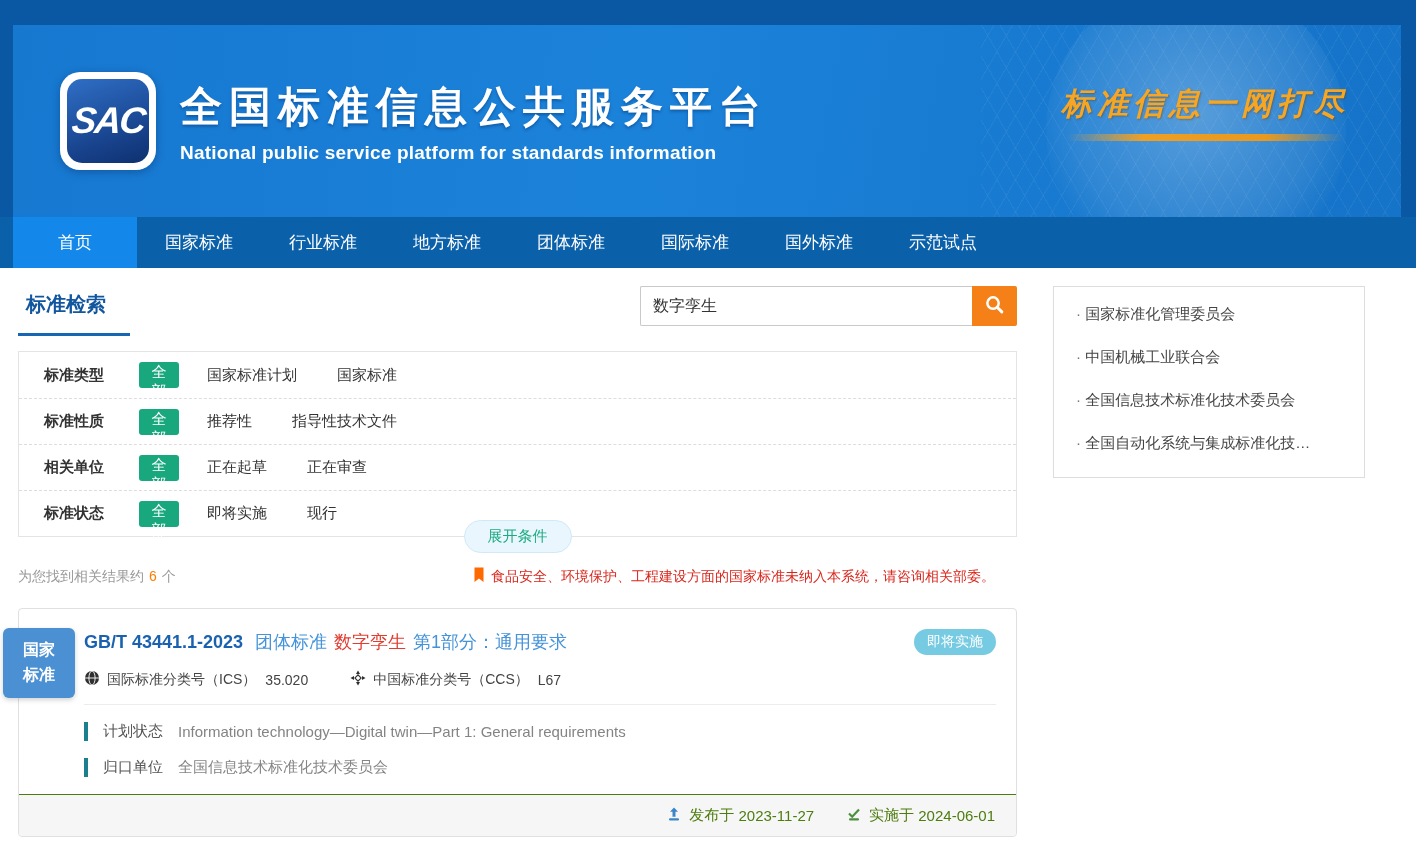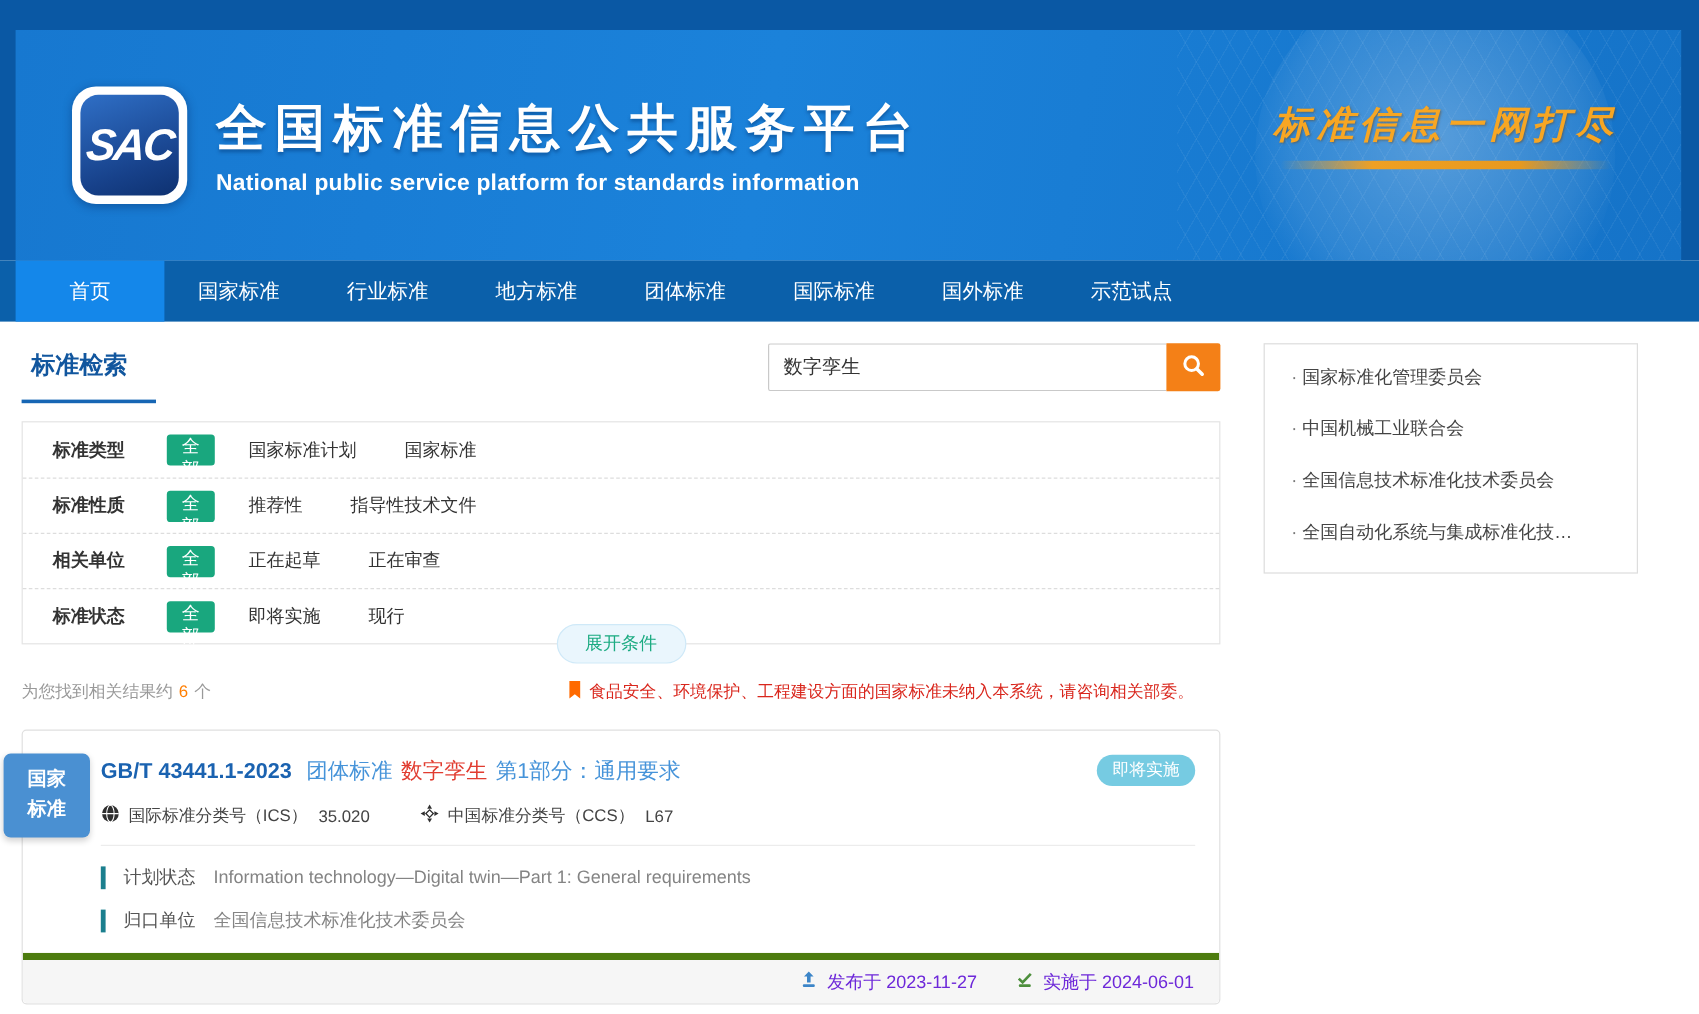--- a/index.html
+++ b/index.html
@@ -88,7 +88,7 @@
   .teal-bar { width:4px; height:19px; background:#1b7f8e; margin-right:15px; flex:none; }
   .d-label { font-size:15px; color:#555; margin-right:15px; white-space:nowrap; }
   .d-value { font-size:15px; color:#848484; }
-  .card-footer { margin-top:17px; background:#f6f6f6; border-top:6px solid #4d7c0f; height:42px; display:flex; align-items:center; justify-content:flex-end; padding-right:21px; font-size:15px; color:#6d28d9; border-radius:0 0 4px 4px; }
+  .card-footer { margin-top:17px; background:#f6f6f6; border-top:1px solid #4d7c0f; height:42px; display:flex; align-items:center; justify-content:flex-end; padding-right:21px; font-size:15px; color:#4d7c0f; border-radius:0 0 4px 4px; }
   .date-item { display:flex; align-items:center; margin-left:32px; }
   .date-item svg { margin-right:7px; }
   

